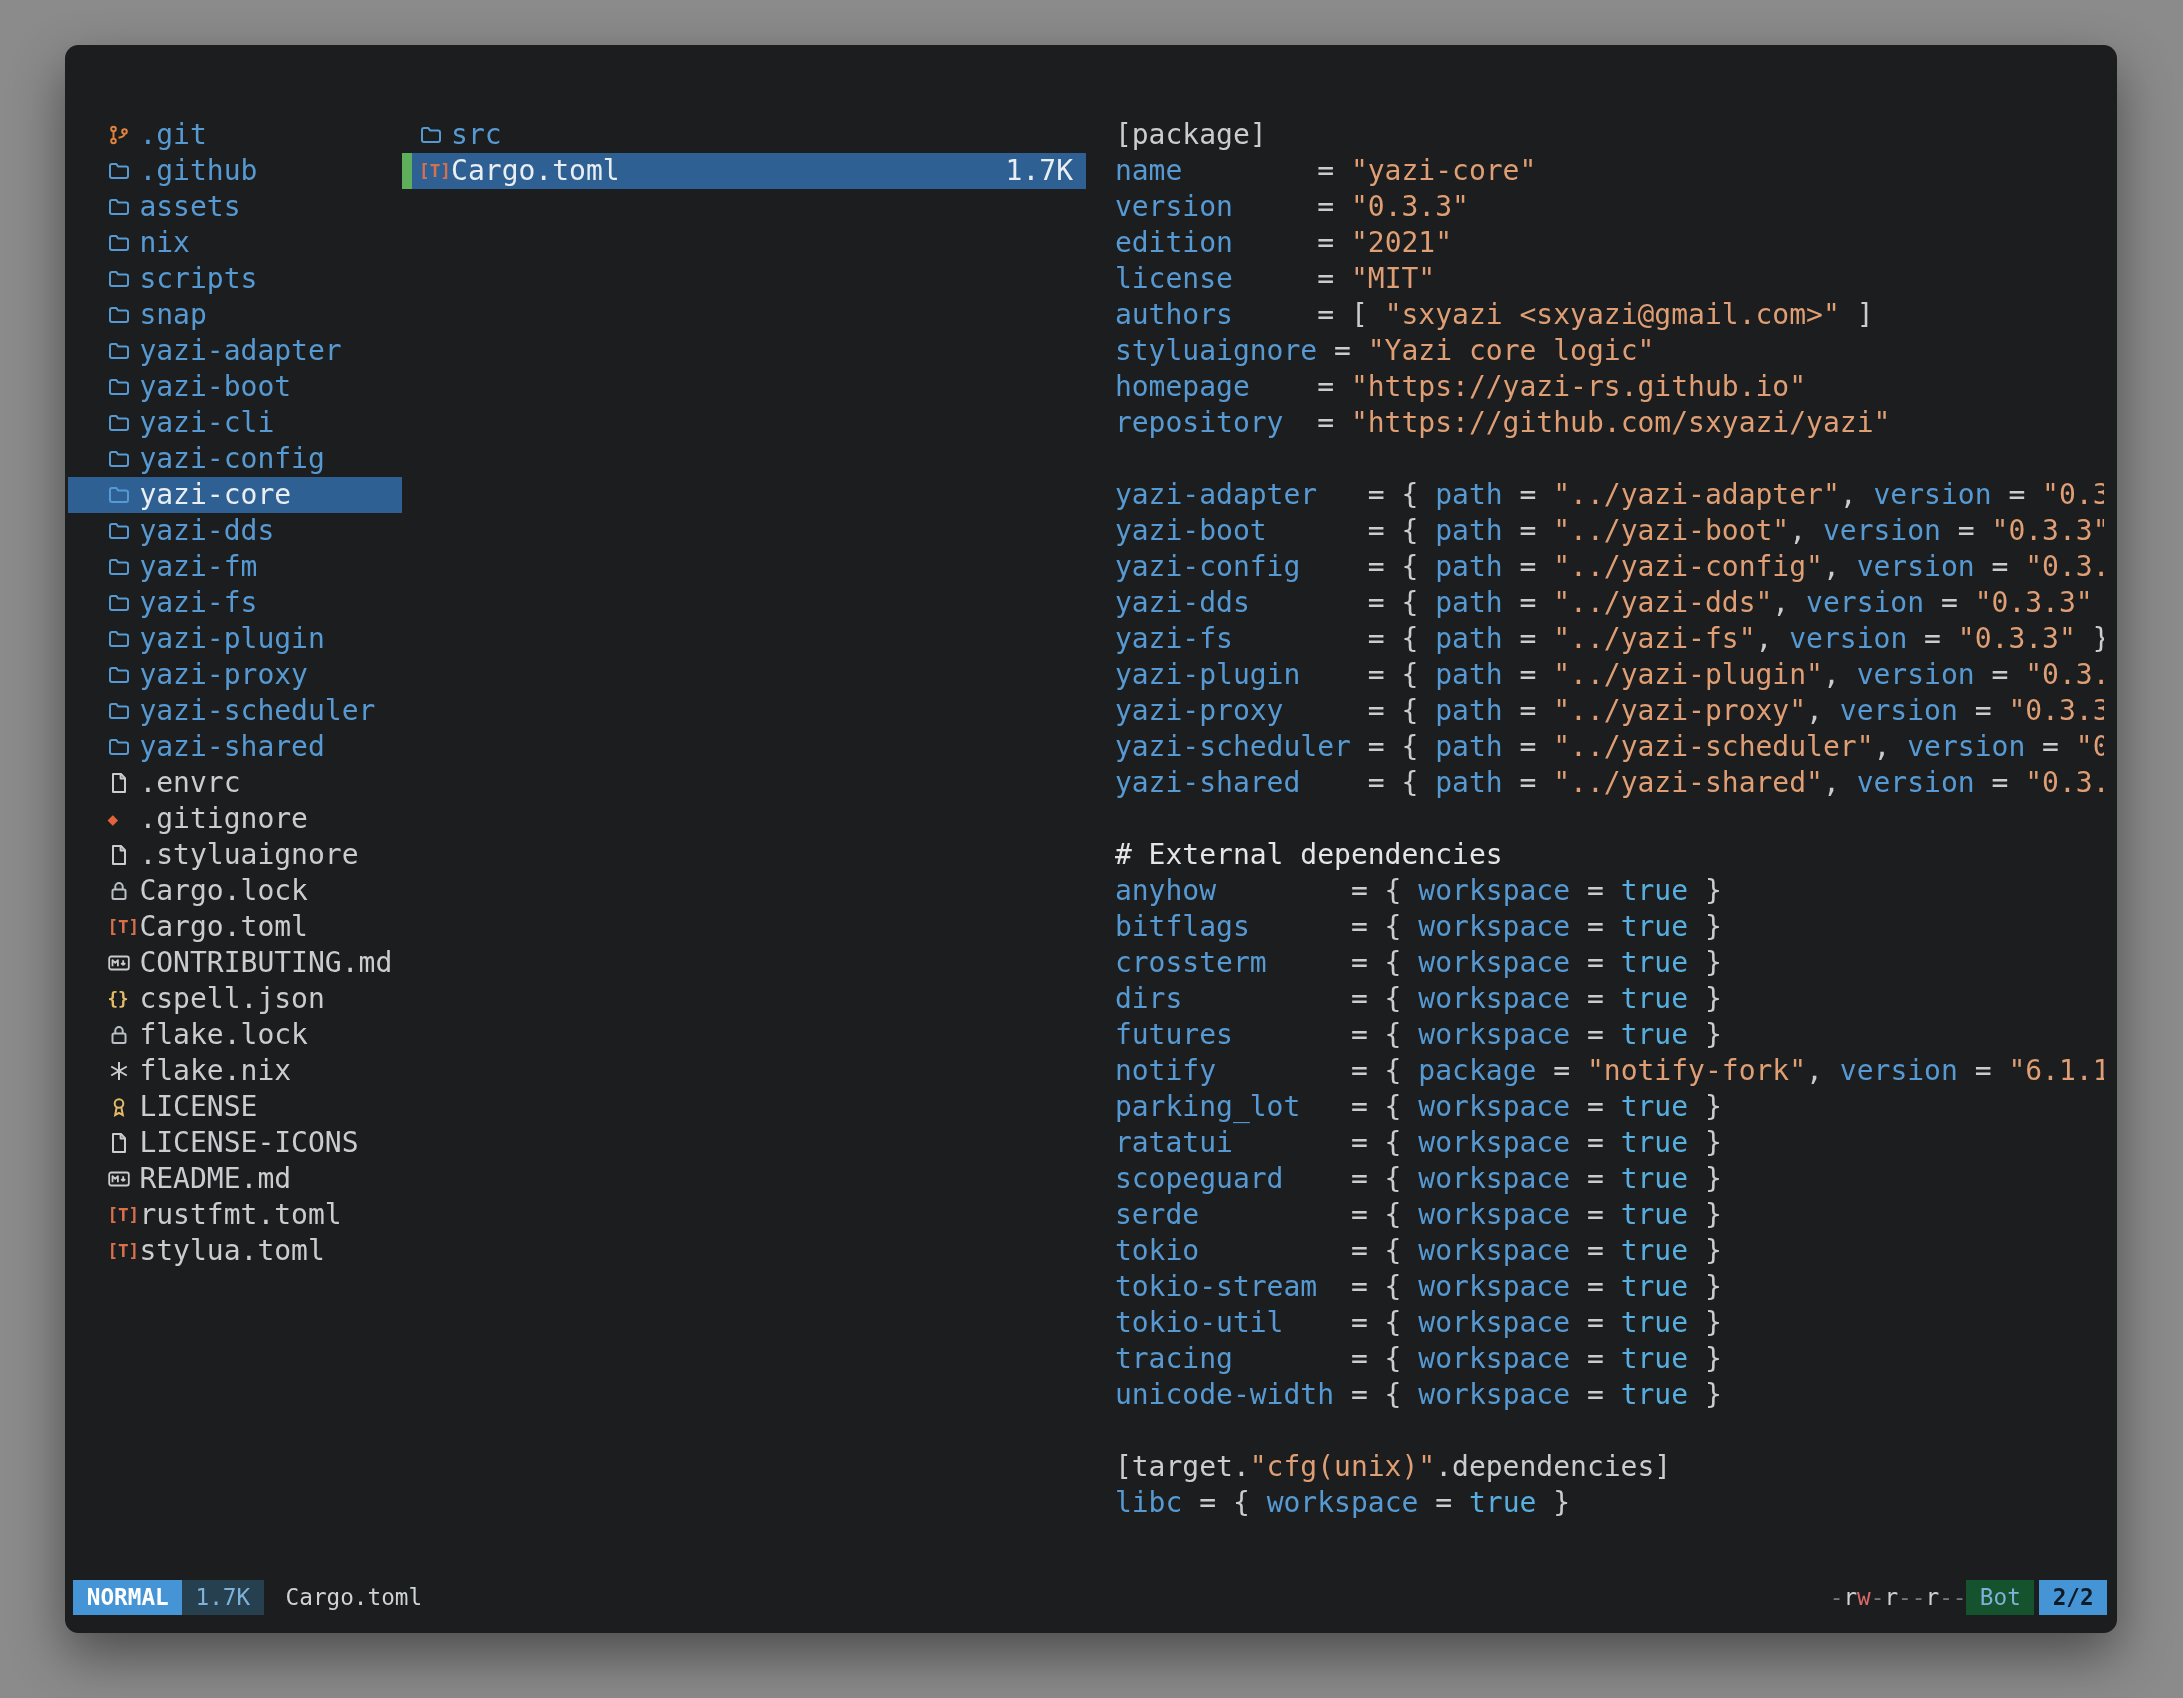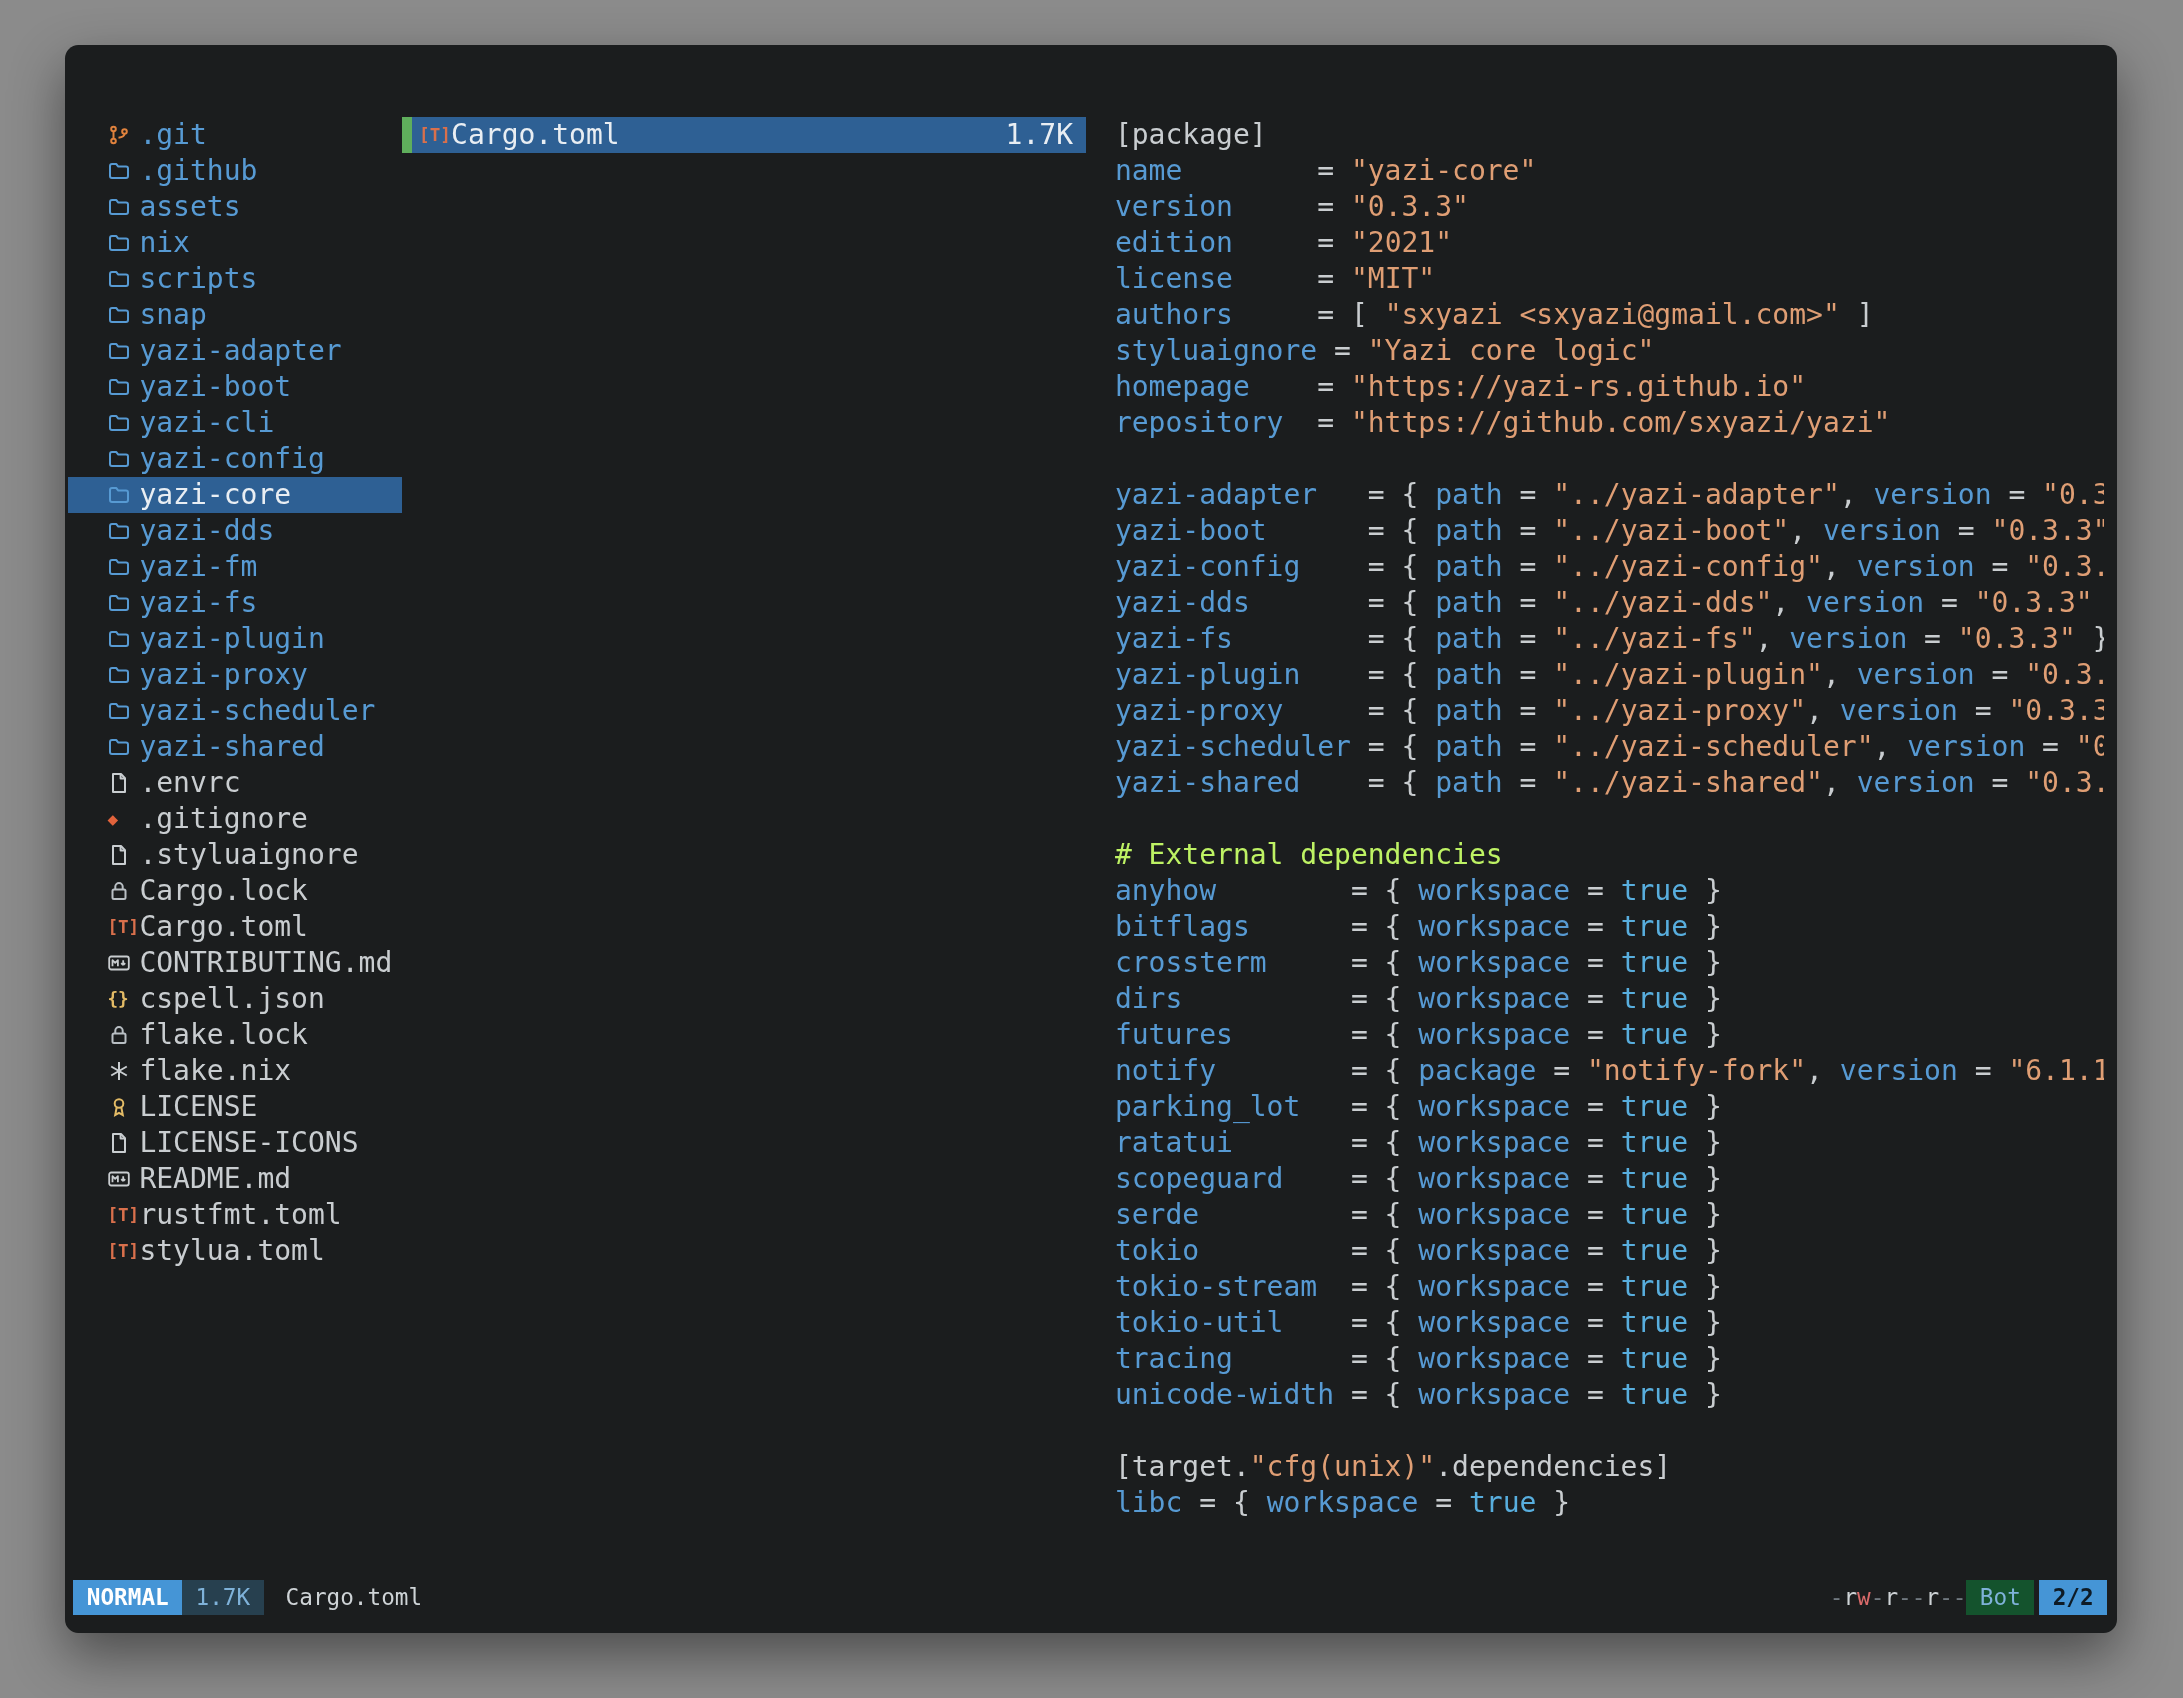--- a/index.html
+++ b/index.html
@@ -152,6 +152,9 @@
           <div class="row"><span class="icon txt" style="color: rgb(217, 112, 76);">[T]</span><span class="file-label">stylua.toml</span></div>
         </div>
       <div class="pane current" id="current-pane">
+          <div class="row"><span class="marker"></span><span class="icon" style="color: rgb(87, 154, 211);"><svg viewBox="0 0 24 24" fill="none" stroke="currentColor" stroke-width="2" stroke-linejoin="round">
+                <path d="M3 7a2 2 0 0 1 2-2h4.2l2.1 2.6H19a2 2 0 0 1 2 2V17a2 2 0 0 1-2 2H5a2 2 0 0 1-2-2z"></path>
+              </svg></span><span class="folder-label">src</span></div>
           <div class="row selected"><span class="marker"></span><span class="icon txt" style="color: rgb(217, 112, 76);">[T]</span><span class="file-label">Cargo.toml</span><span class="fsize">1.7K</span></div>
         </div>
       <div class="pane preview" id="preview-pane">

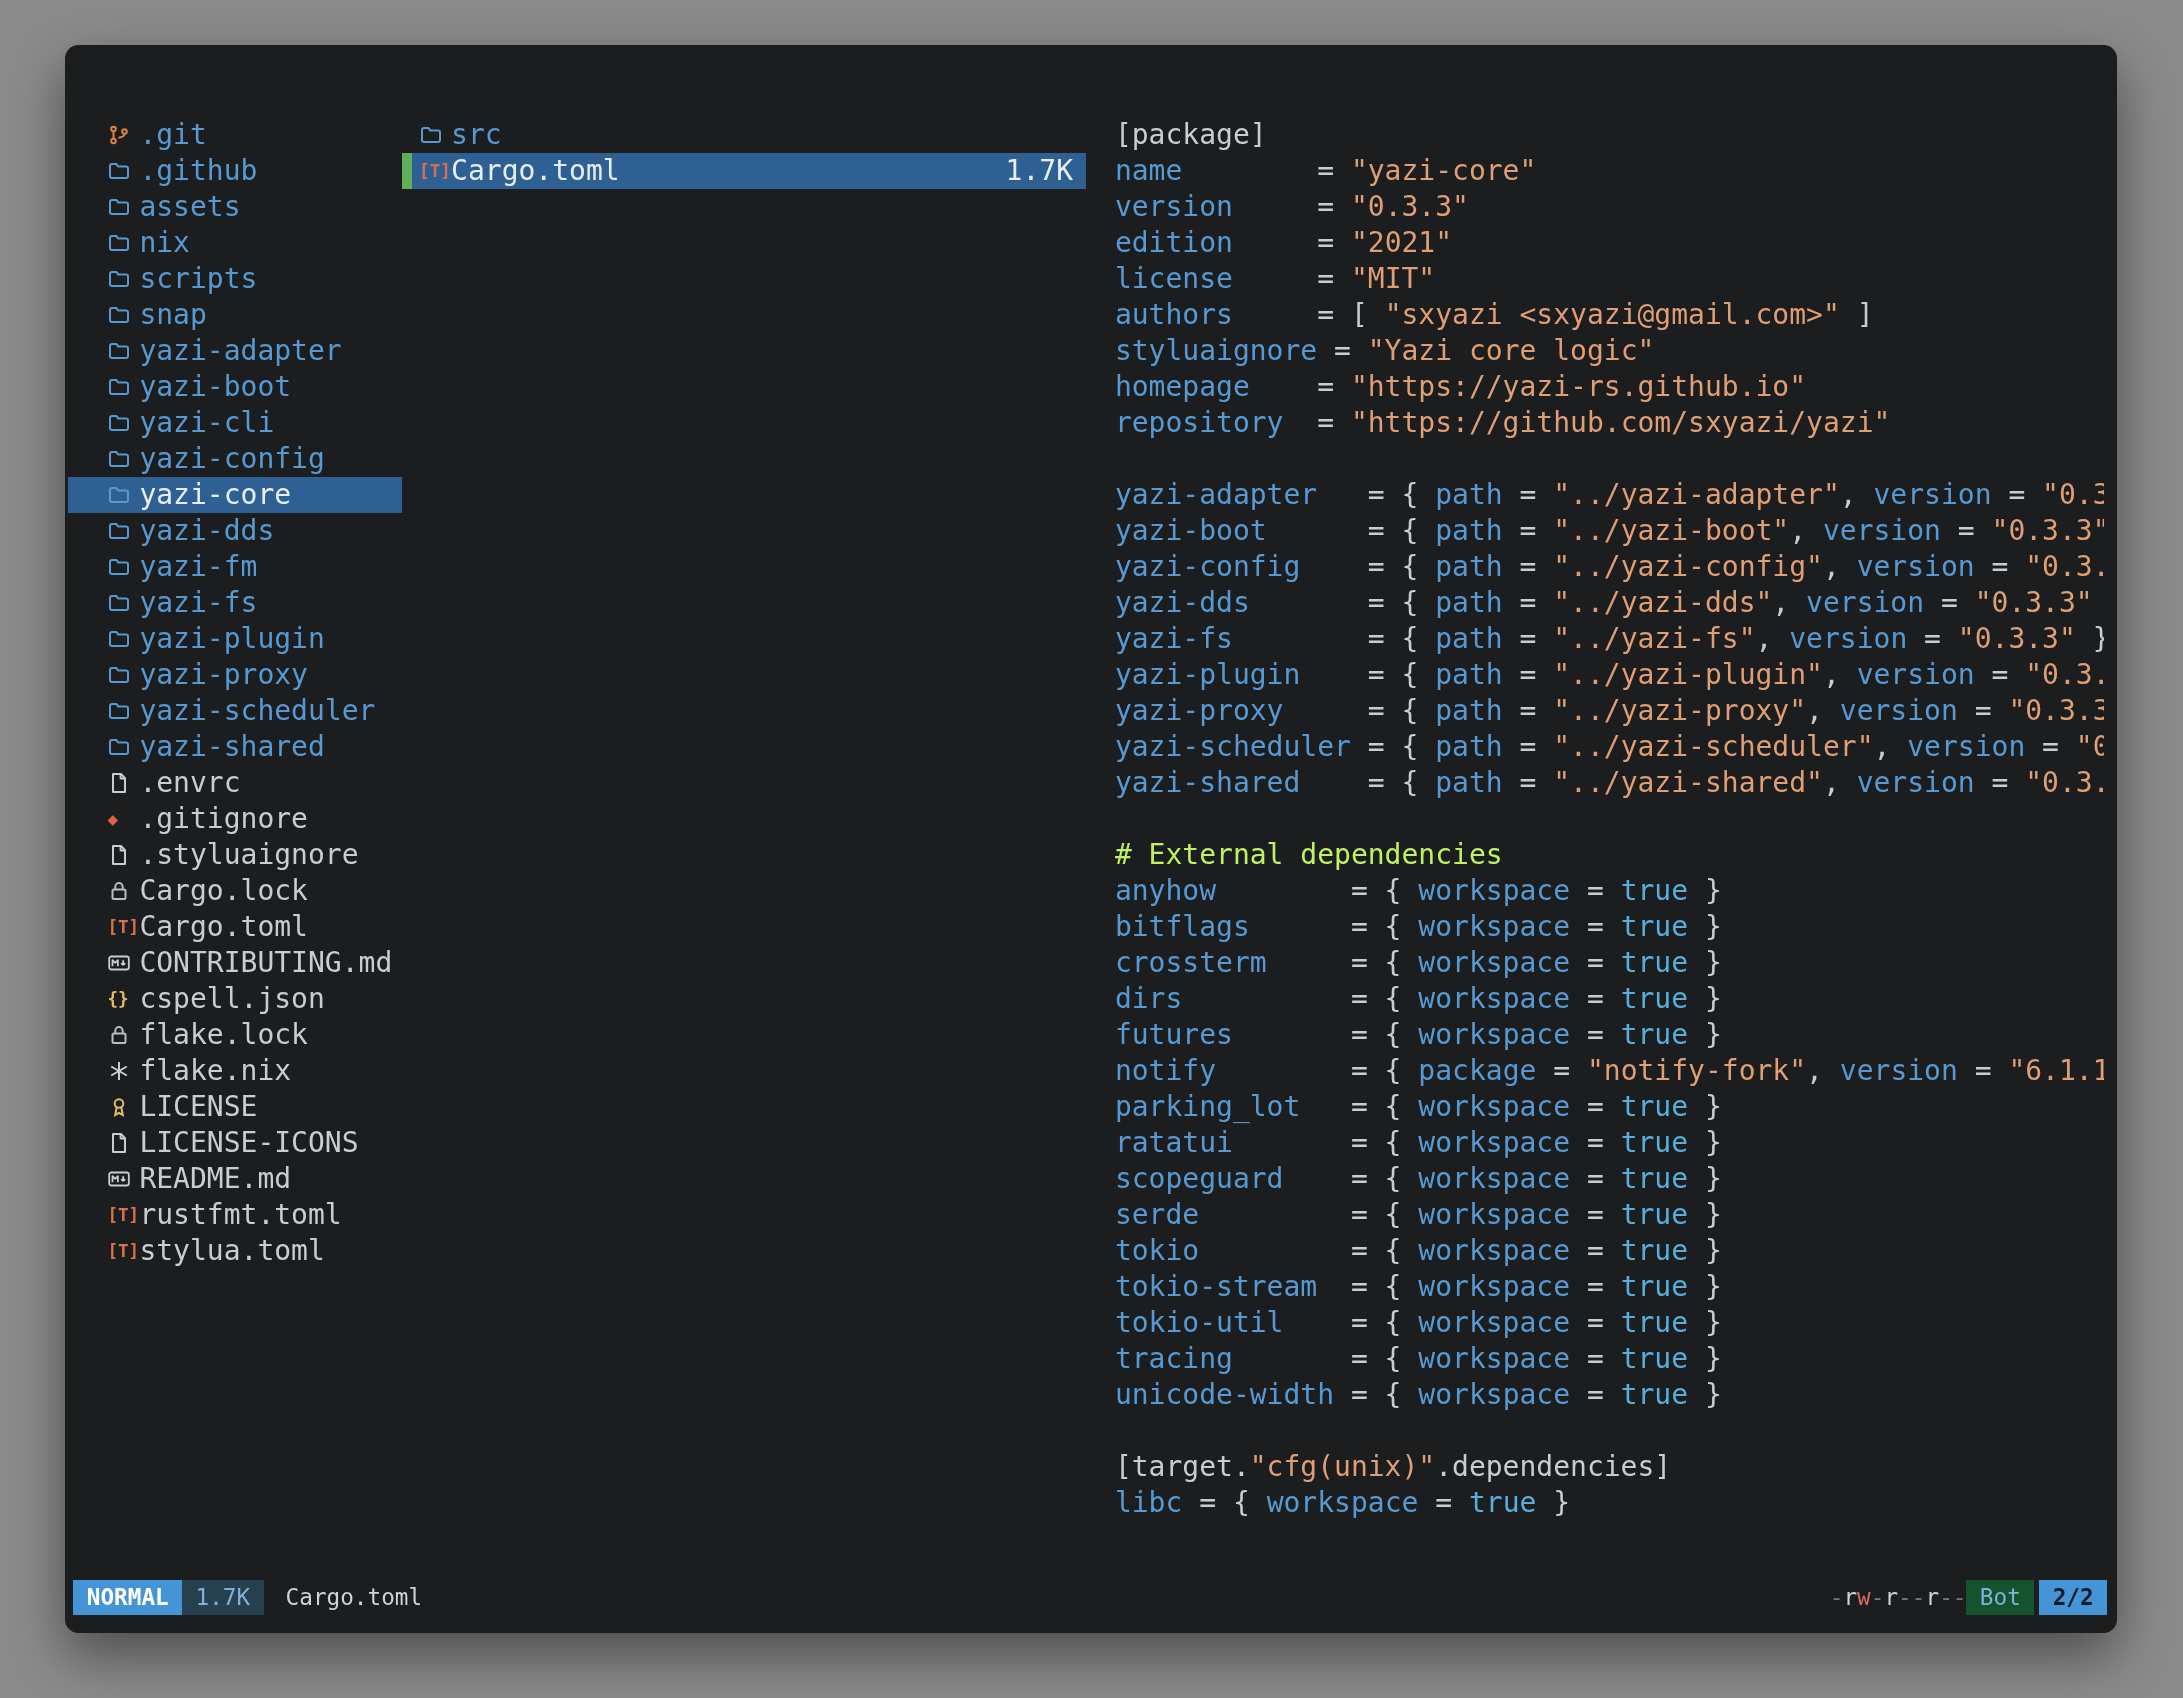--- a/index.html
+++ b/index.html
@@ -30,7 +30,7 @@
   .tok-key{color:#579ad3}
   .tok-pln{color:#c9cdd0}
   .tok-str{color:#df9e74}
-  .tok-cmt{color:#bef264}
+  .tok-cmt{color:#e5e5e5}
   .tok-bool{color:#58aede}
   .statusbar{position:absolute;left:8.4px;right:10px;bottom:18.5px;height:35px;
     display:flex;align-items:center;font-size:22.7px}

